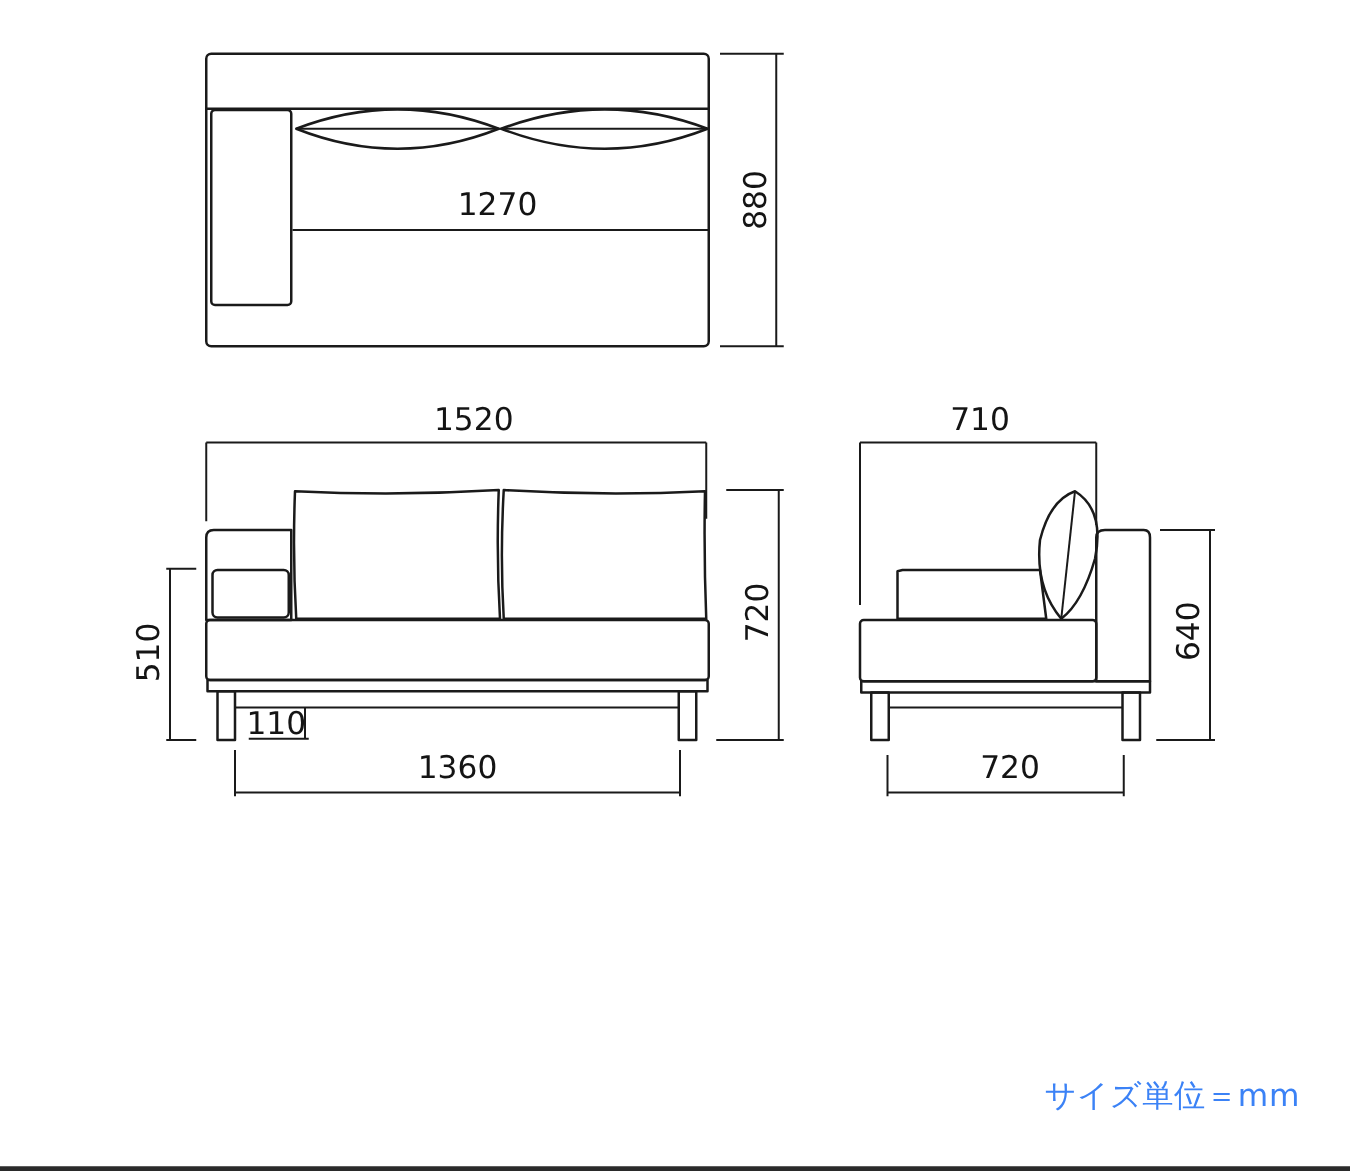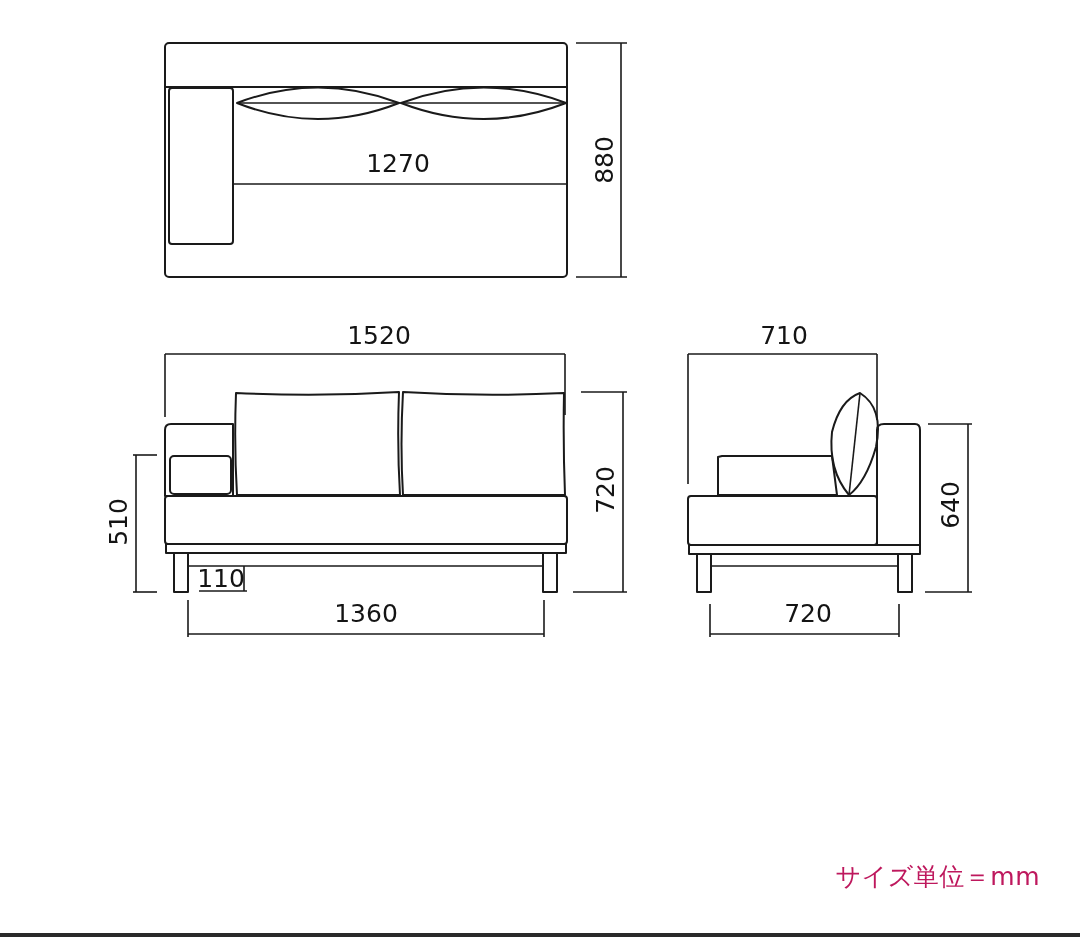--- a/index.html
+++ b/index.html
@@ -8,7 +8,7 @@
   .ln { fill: none; stroke: #1a1a1a; stroke-width: 2; stroke-linejoin: round; stroke-linecap: round; }
   .thin { fill: none; stroke: #1a1a1a; stroke-width: 1.6; }
   .dim { font-family: "DejaVu Sans", sans-serif; font-size: 25px; fill: #141414; }
-  .unit { position: absolute; right: 40px; top: 860px; font-size: 25px; color: #be185d; font-family: "DejaVu Sans", sans-serif; letter-spacing: 0.5px; }
+  .unit { position: absolute; right: 40px; top: 860px; font-size: 25px; color: #3b82f6; font-family: "DejaVu Sans", sans-serif; letter-spacing: 0.5px; }
   .bottom-rule { position: absolute; left: 0; right: 0; top: 933px; height: 4px; background: #2a2a2a; }
 </style>
 </head>

